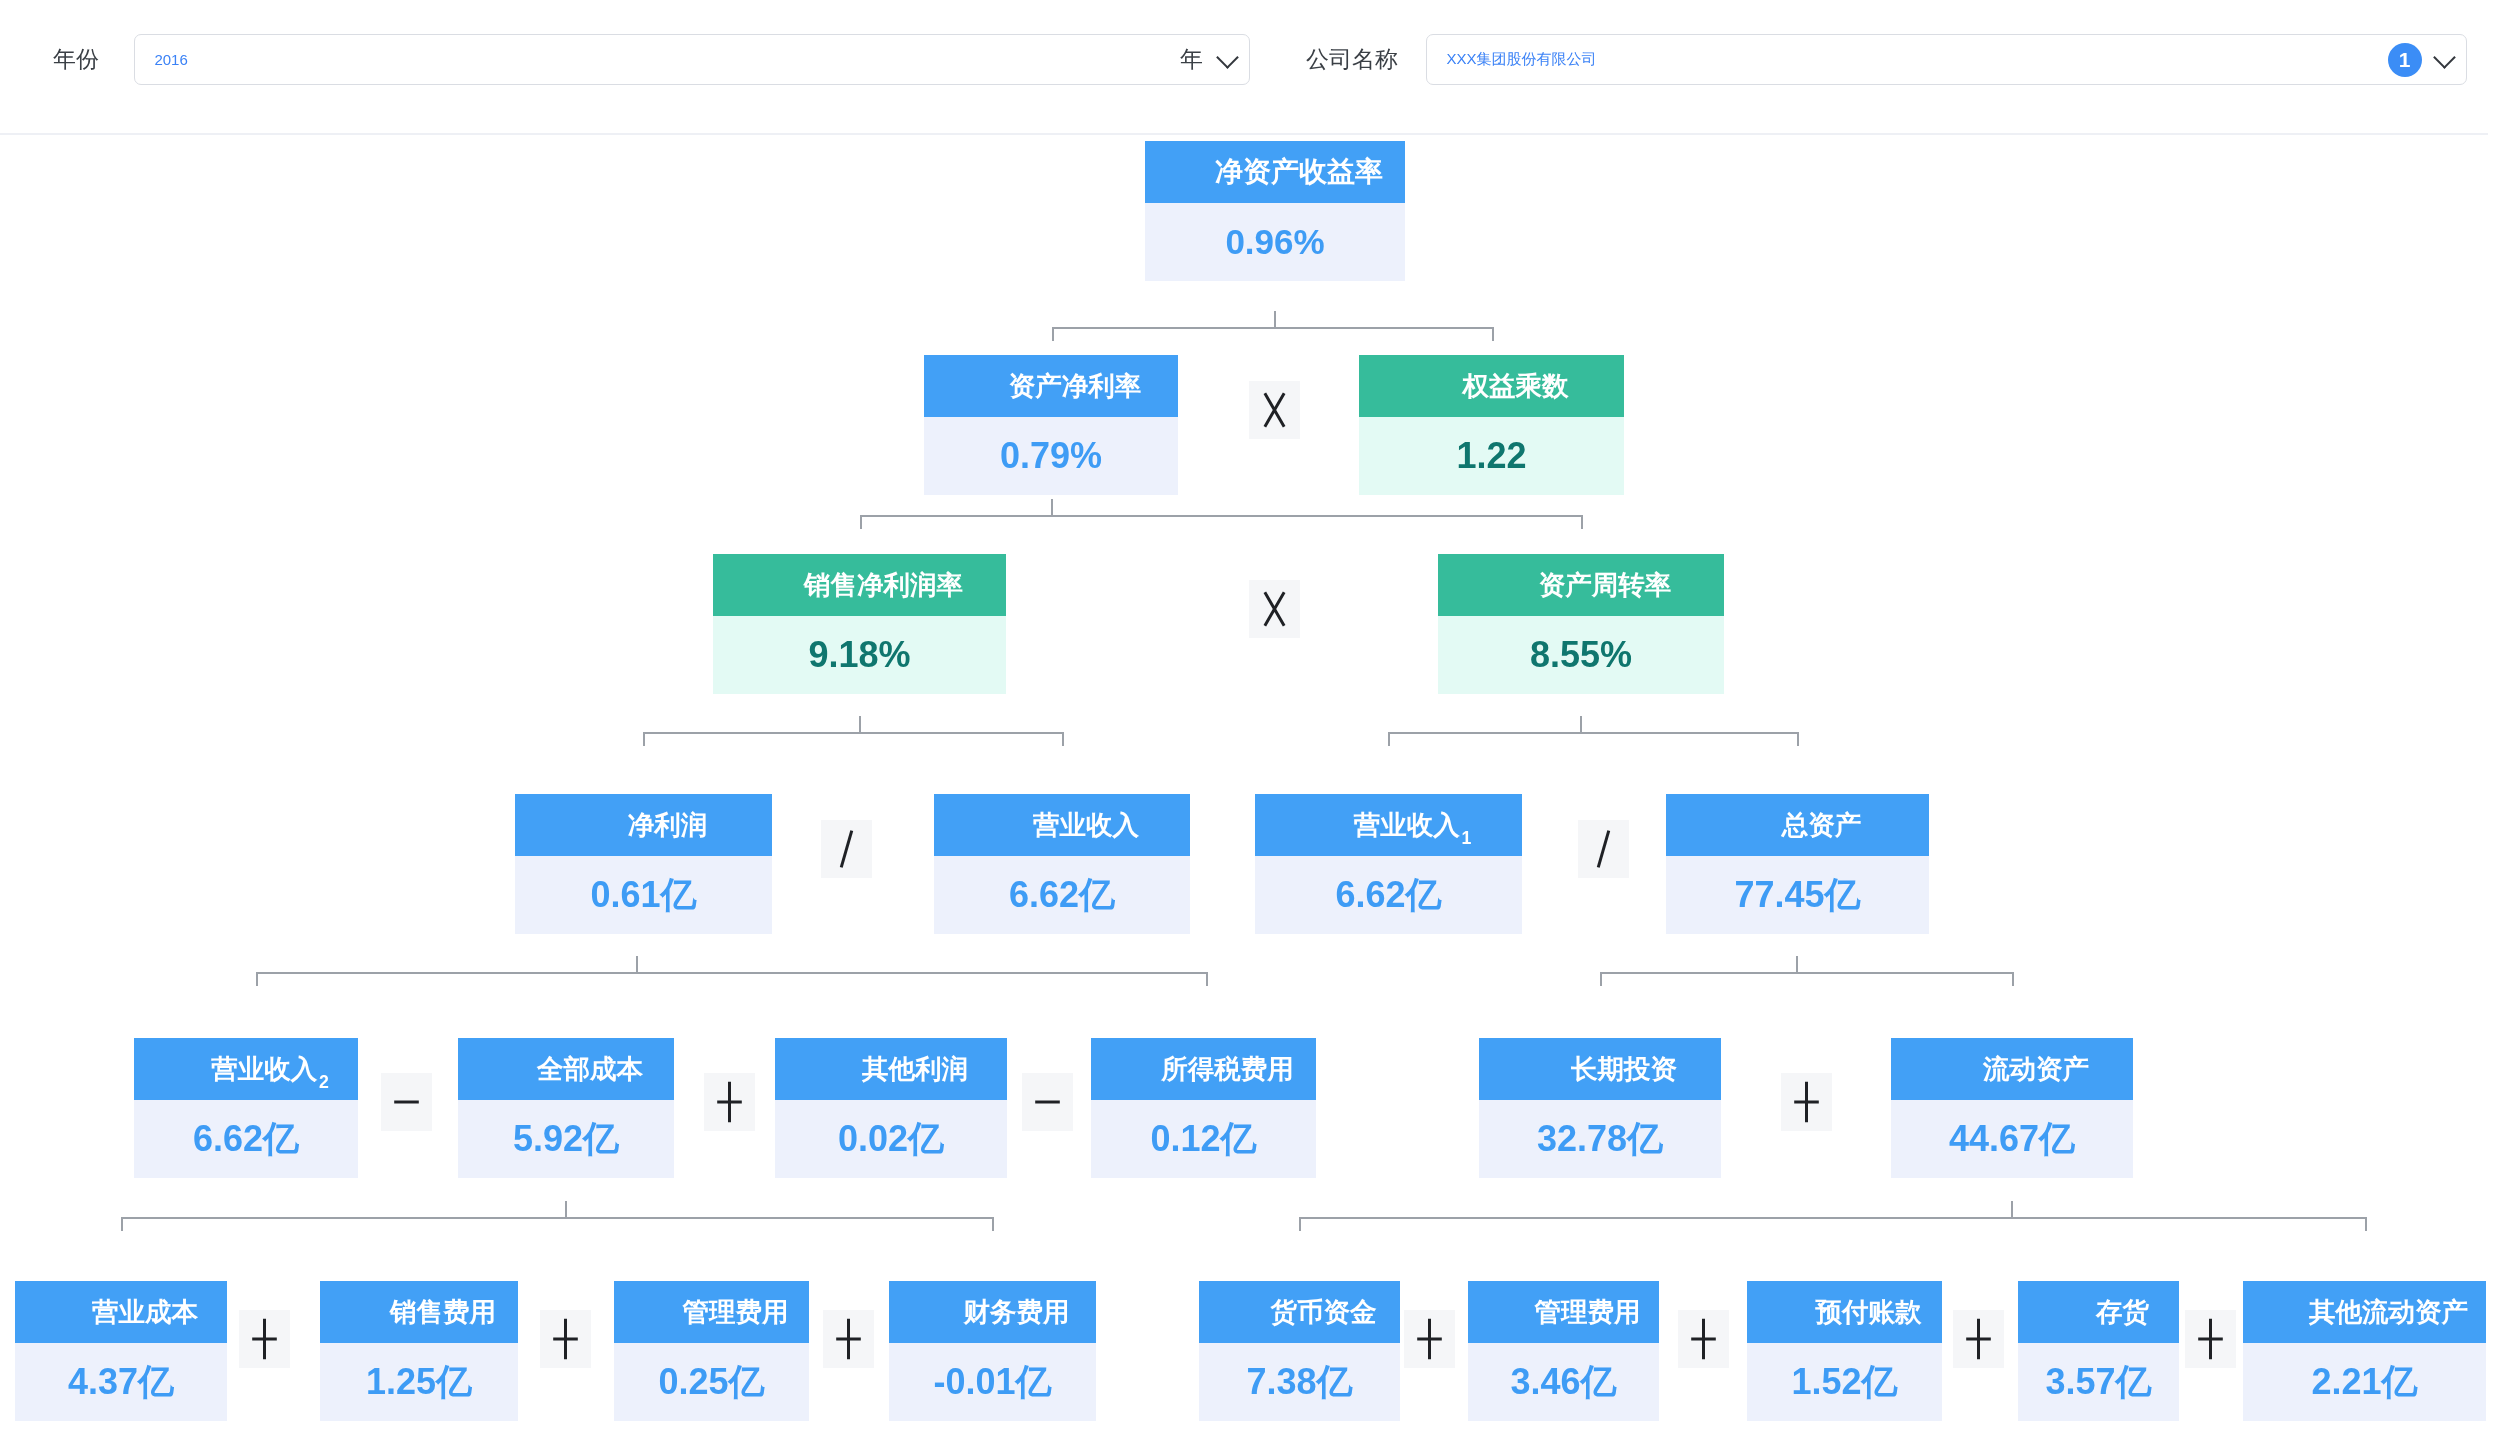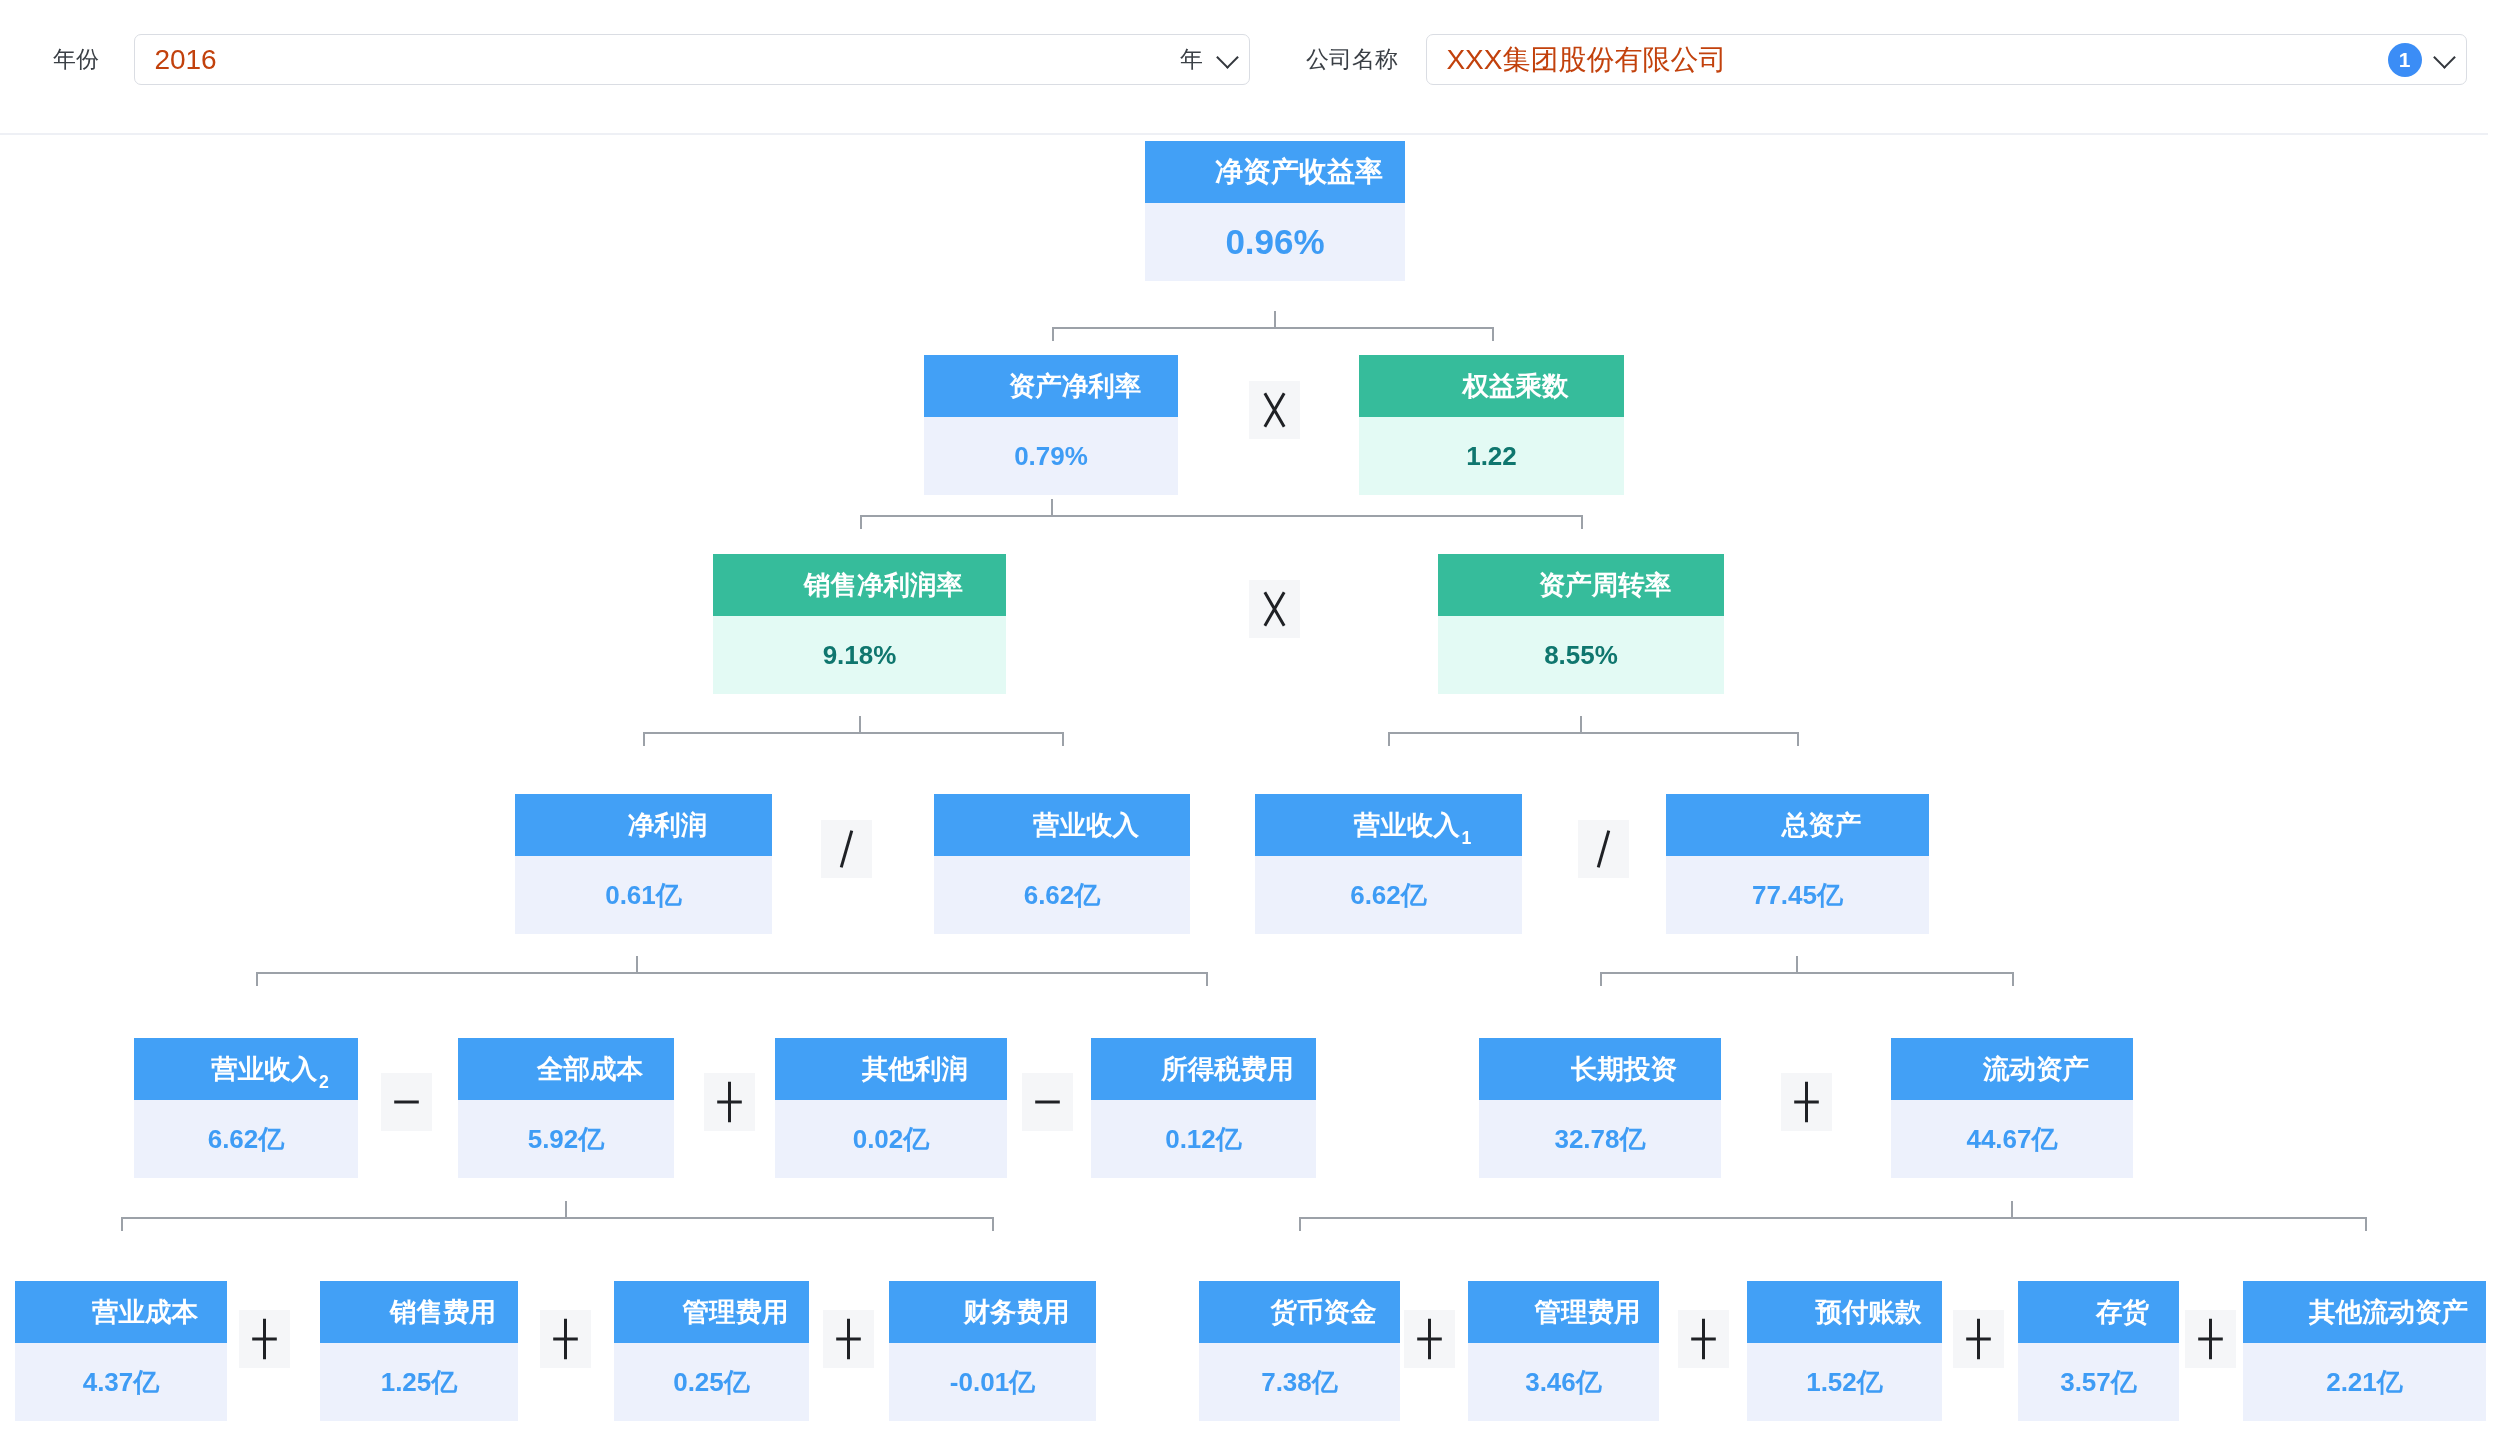--- a/index.html
+++ b/index.html
@@ -10,7 +10,7 @@
   .topbar-label{position:absolute;font-size:23px;color:#3a3f45;line-height:51px;top:34px;white-space:nowrap;}
   .select-box{position:absolute;top:34px;height:51px;background:#fff;border:1.8px solid #dadde3;border-radius:7px;
               box-sizing:border-box;display:flex;align-items:center;padding:0 16px 0 19.4px;cursor:pointer;}
-  .select-box .val{flex:1;font-size:28px;color:#c2410c;white-space:nowrap;overflow:hidden;}
+  .select-box .val{flex:1;font-size:15px;color:#3b82f6;white-space:nowrap;overflow:hidden;}
   .select-box .suffix{font-size:23px;color:#3a3f45;margin-right:14px;}
   .chev{width:14px;height:14px;border-right:2.7px solid #33373d;border-bottom:2.7px solid #33373d;
         transform:rotate(45deg) translateY(-3.5px);flex:none;}

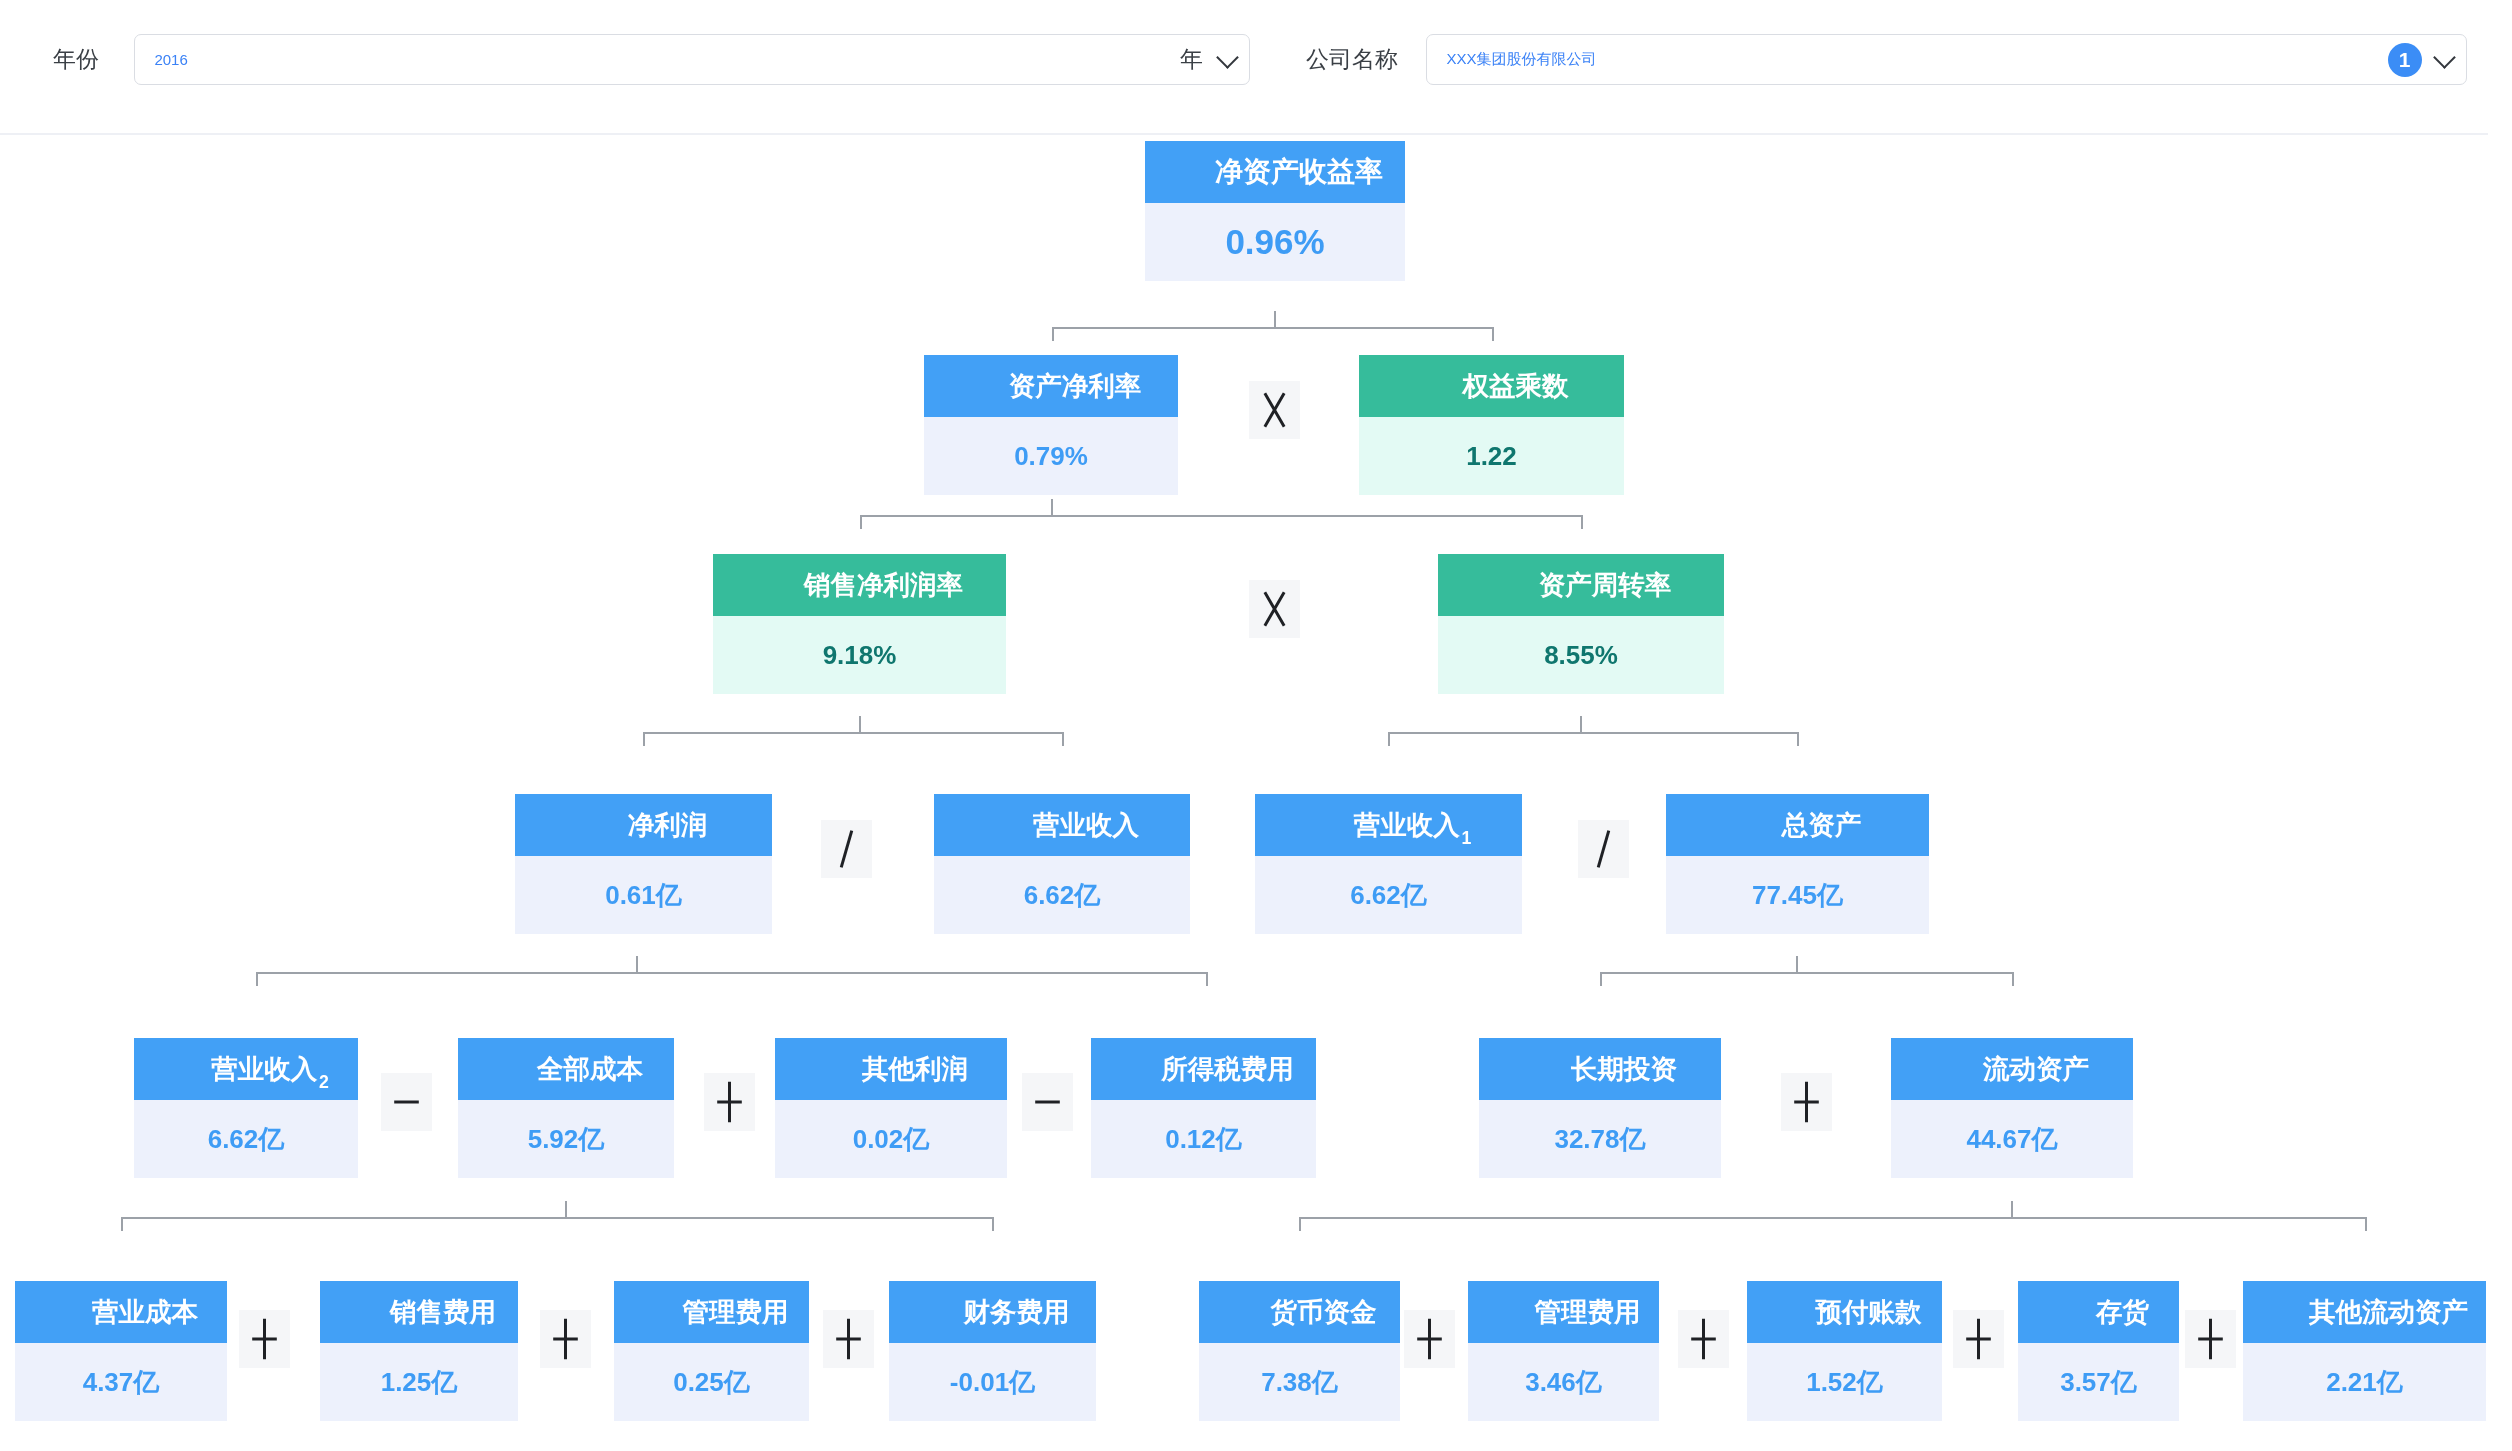--- a/index.html
+++ b/index.html
@@ -23,7 +23,7 @@
   .node .hd{height:62px;display:flex;align-items:center;justify-content:center;color:#fff;
             font-size:26.5px;font-weight:bold;white-space:nowrap;padding-left:48px;}
   .node .bd{height:78px;display:flex;align-items:center;justify-content:center;
-            font-size:26px;font-weight:bold;white-space:nowrap;}
+            font-size:36px;font-weight:bold;white-space:nowrap;}
   .node.blue .hd{background:#42a0f6;}
   .node.blue .bd{background:#edf1fc;color:#3e9cf5;}
   .node.green .hd{background:#36bc9b;}

